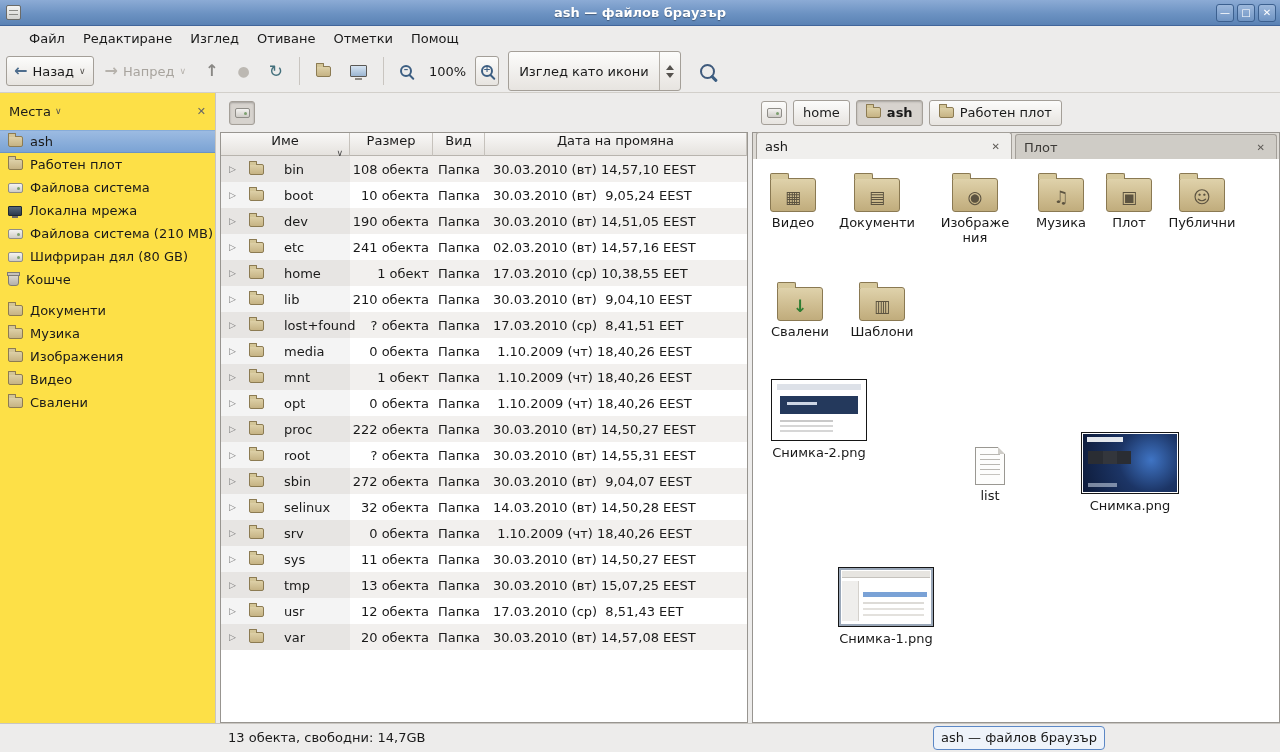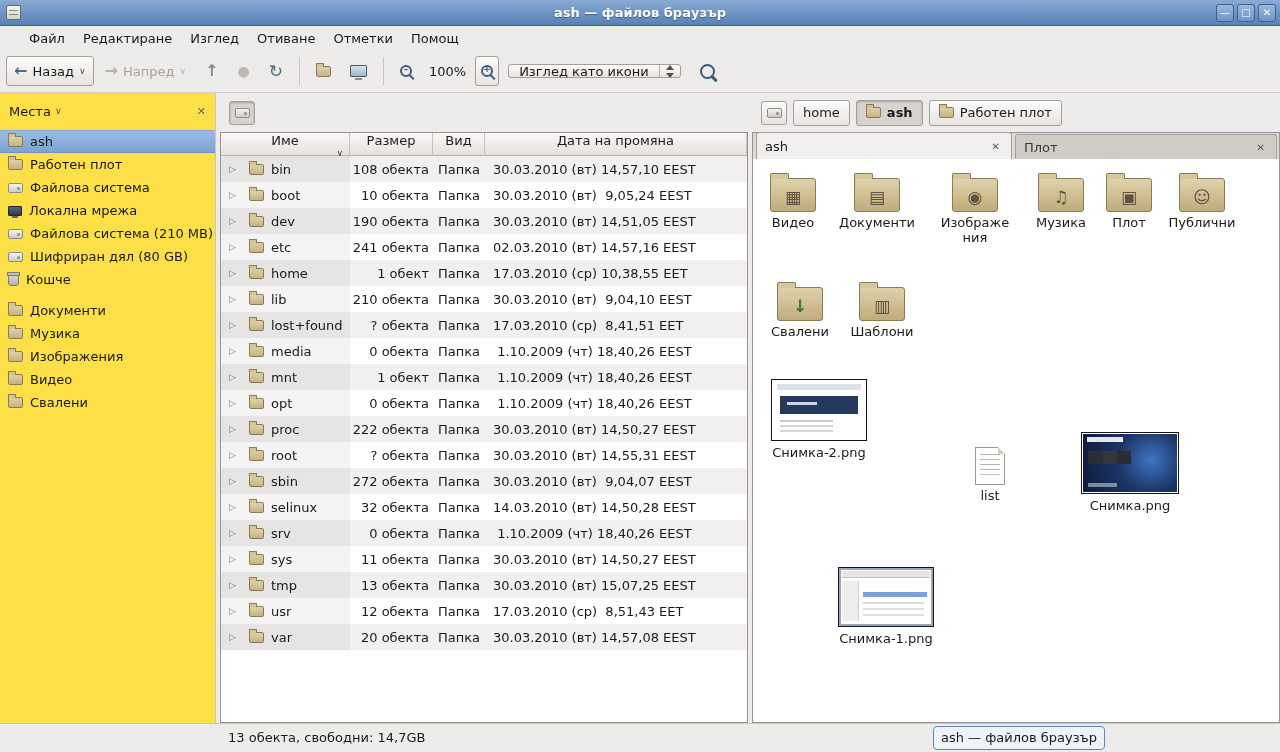--- a/index.html
+++ b/index.html
@@ -39,7 +39,7 @@
   .mag::after { content:""; position:absolute; width:7px; height:2px; background:#3c5e82; transform:rotate(45deg); bottom:-3px; right:-5px; border-radius:1px; }
   .mag .sign { position:absolute; left:0; right:0; top:-3px; text-align:center; font-size:9px; font-weight:bold; color:#3c5e82; }
   .zoomlabel { padding:0 6px; }
-  .combo { display:flex; align-items:center; height:14px; border:1px solid #a49f98; border-radius:3px; background:linear-gradient(#fcfcfb,#e7e4e0); margin-left:6px; }
+  .combo { display:flex; align-items:center; height:40px; border:1px solid #a49f98; border-radius:3px; background:linear-gradient(#fcfcfb,#e7e4e0); margin-left:6px; }
   .combo .ctext { padding:0 10px; min-width:138px; }
   .combo .carrows { border-left:1px solid #b5b0a9; align-self:stretch; display:flex; flex-direction:column; justify-content:center; align-items:center; gap:3px; padding:0 6px; }
   .tri-up { width:0; height:0; border-left:4px solid transparent; border-right:4px solid transparent; border-bottom:5px solid #55524e; }

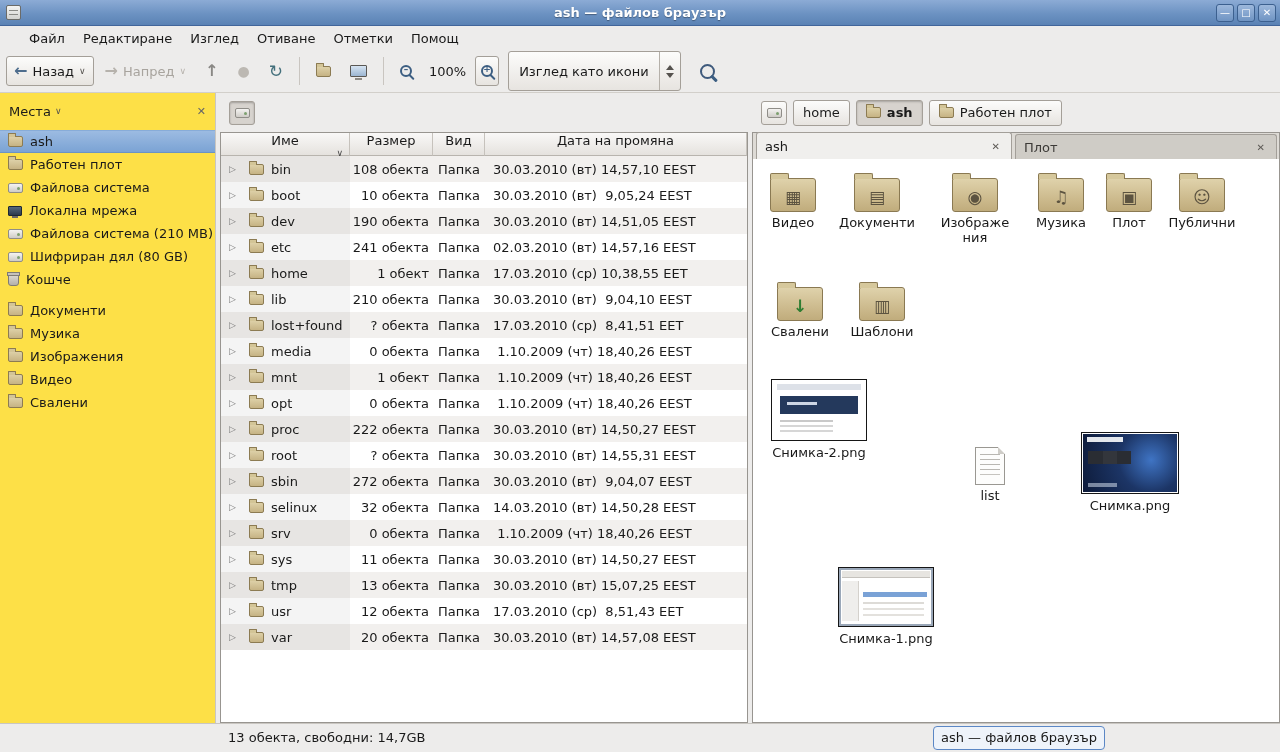--- a/index.html
+++ b/index.html
@@ -90,7 +90,7 @@
   .c-date { flex:1; padding-left:8px; white-space:pre; }
   .expander { width:12px; margin-left:8px; font-size:9px; color:#7a7a7a; flex:none; }
   .c-name .fold16 { margin-left:8px; }
-  .fname { margin-left:7px; }
+  .fname { margin-left:20px; }
 
   
   .rpane { position:absolute; left:752px; top:0; right:0; bottom:0; }

